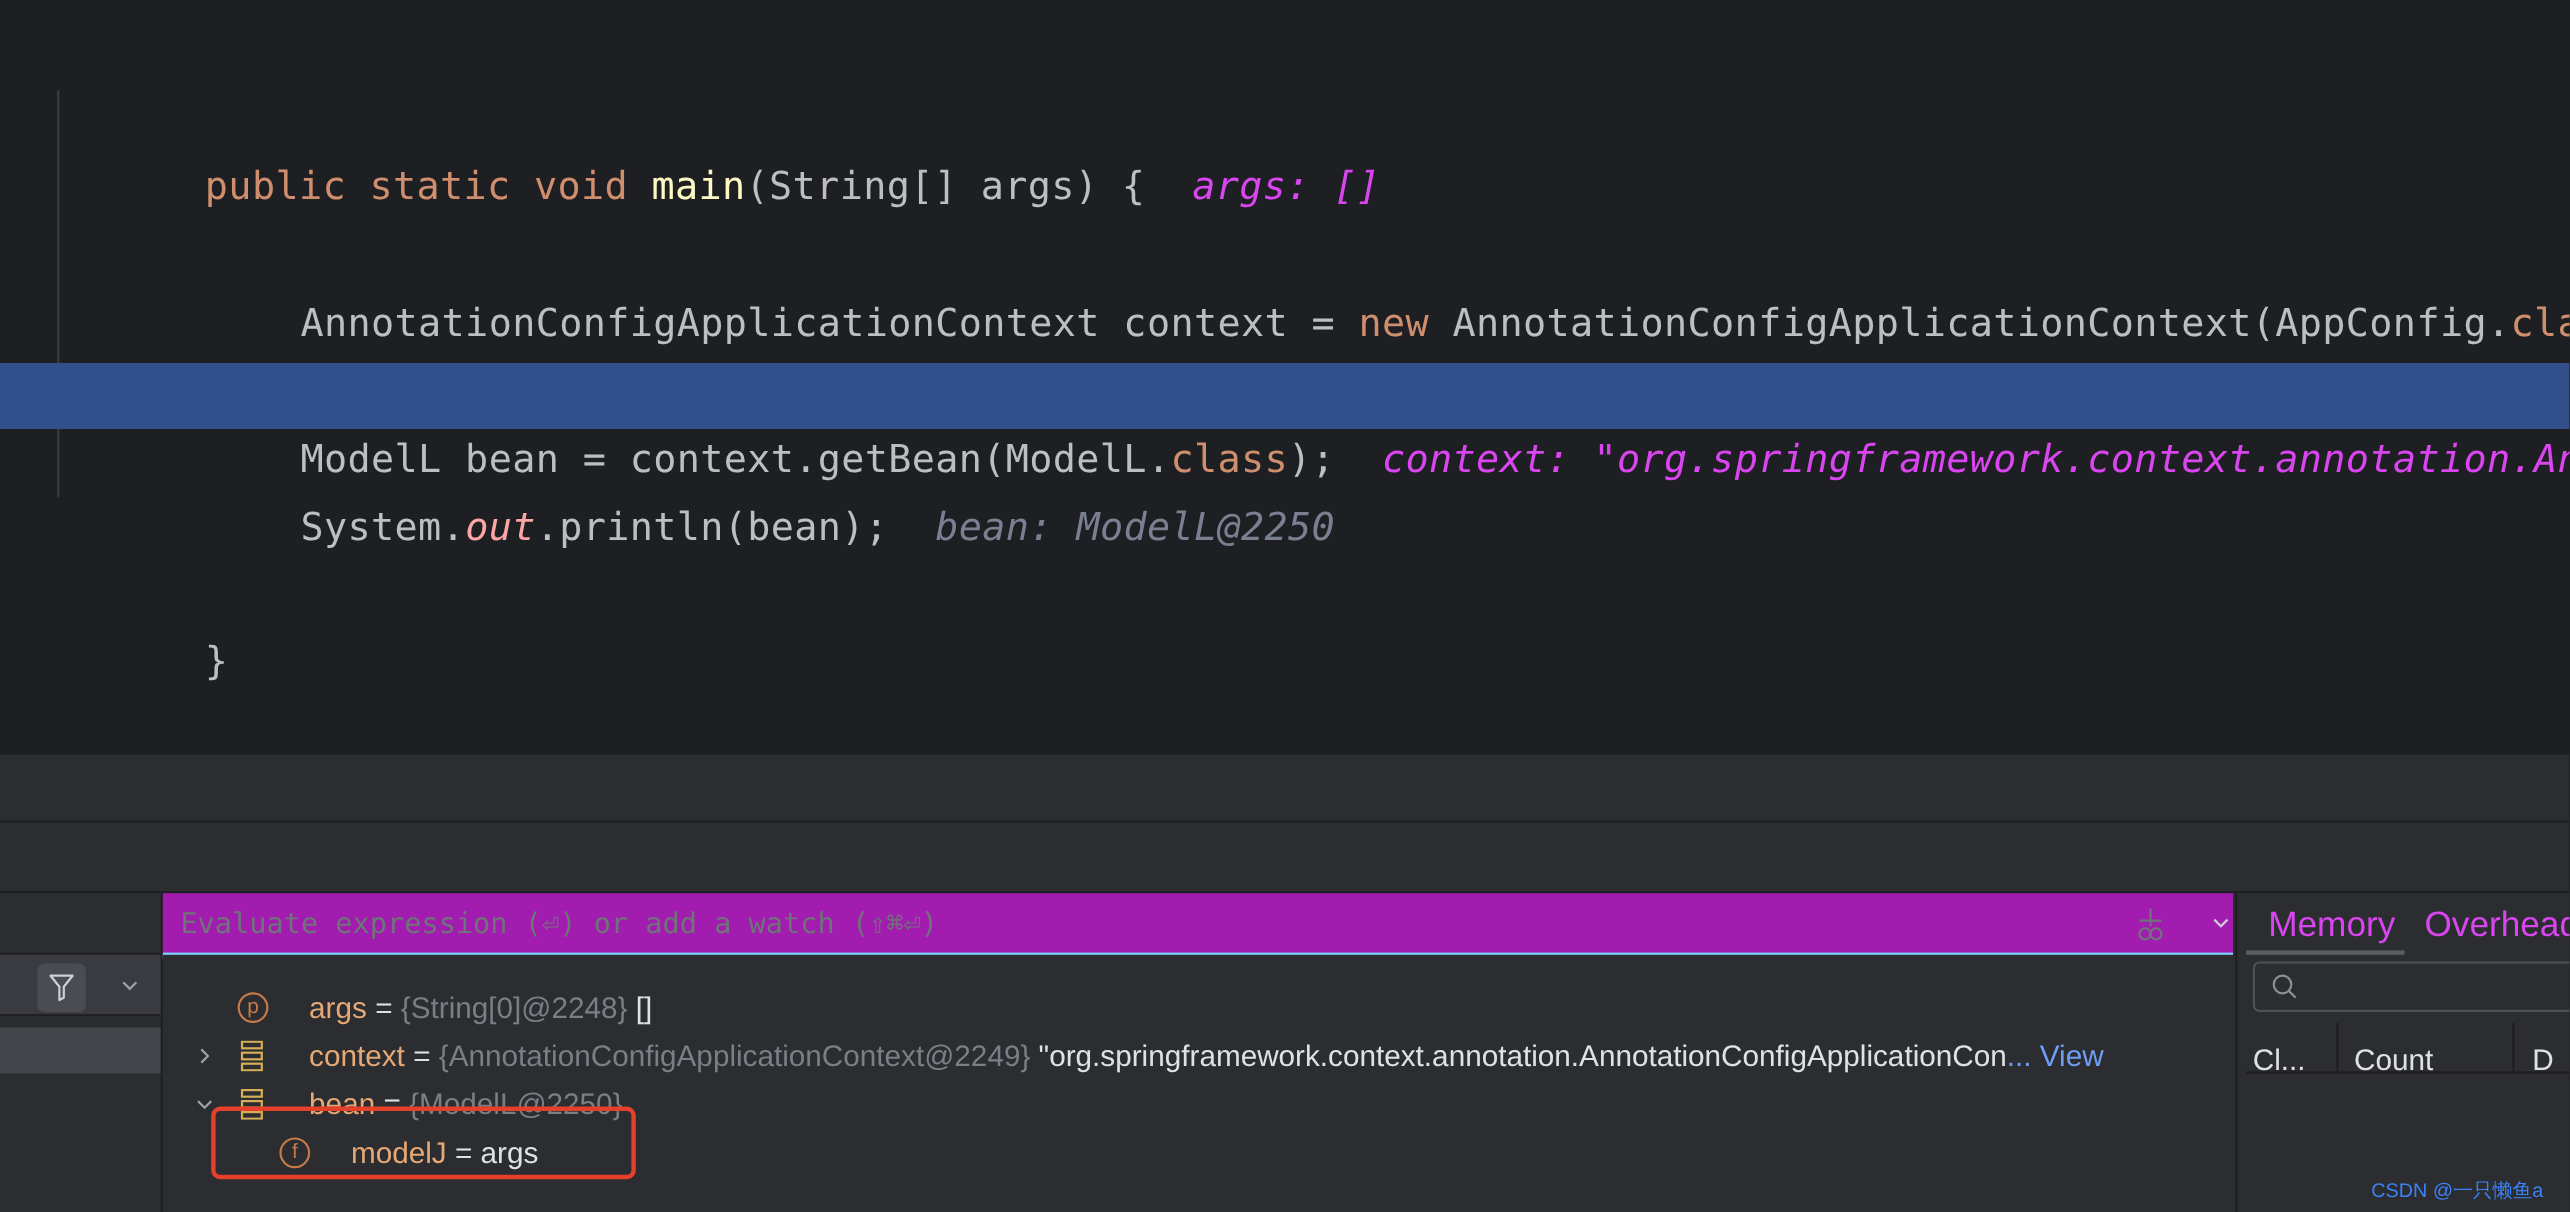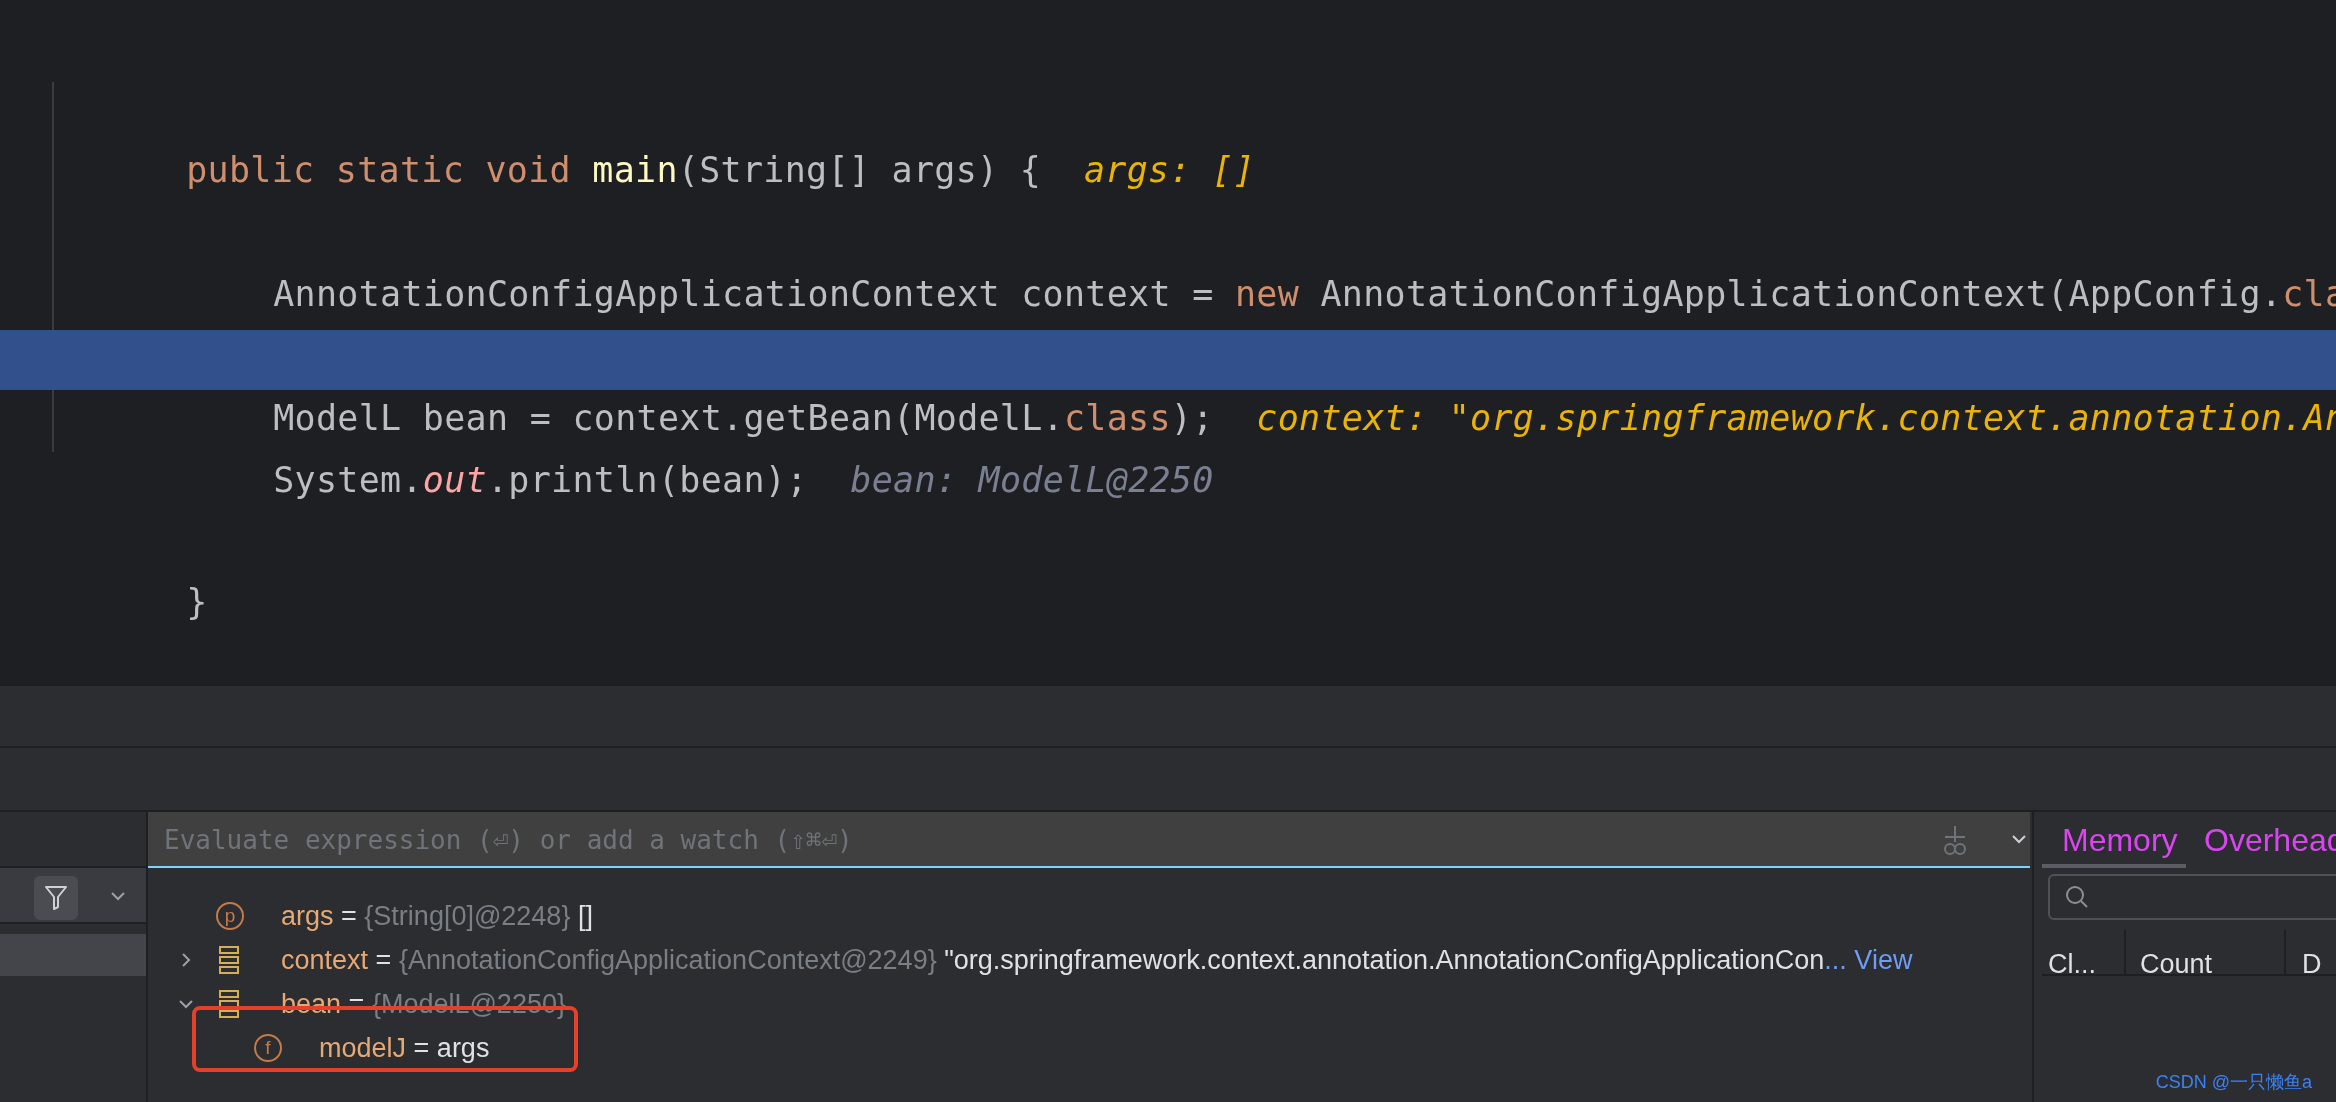--- a/index.html
+++ b/index.html
@@ -18,7 +18,7 @@
   .kw { color:#cf8e6d; }
   .fn { color:#fef9c3; }
   .st { color:#fca5a5; font-style:italic; }
-  .hint { color:#eab308; font-style:italic; }
+  .hint { color:#d946ef; font-style:italic; }
   .hl .hint { color:#7a8092; }
 
   

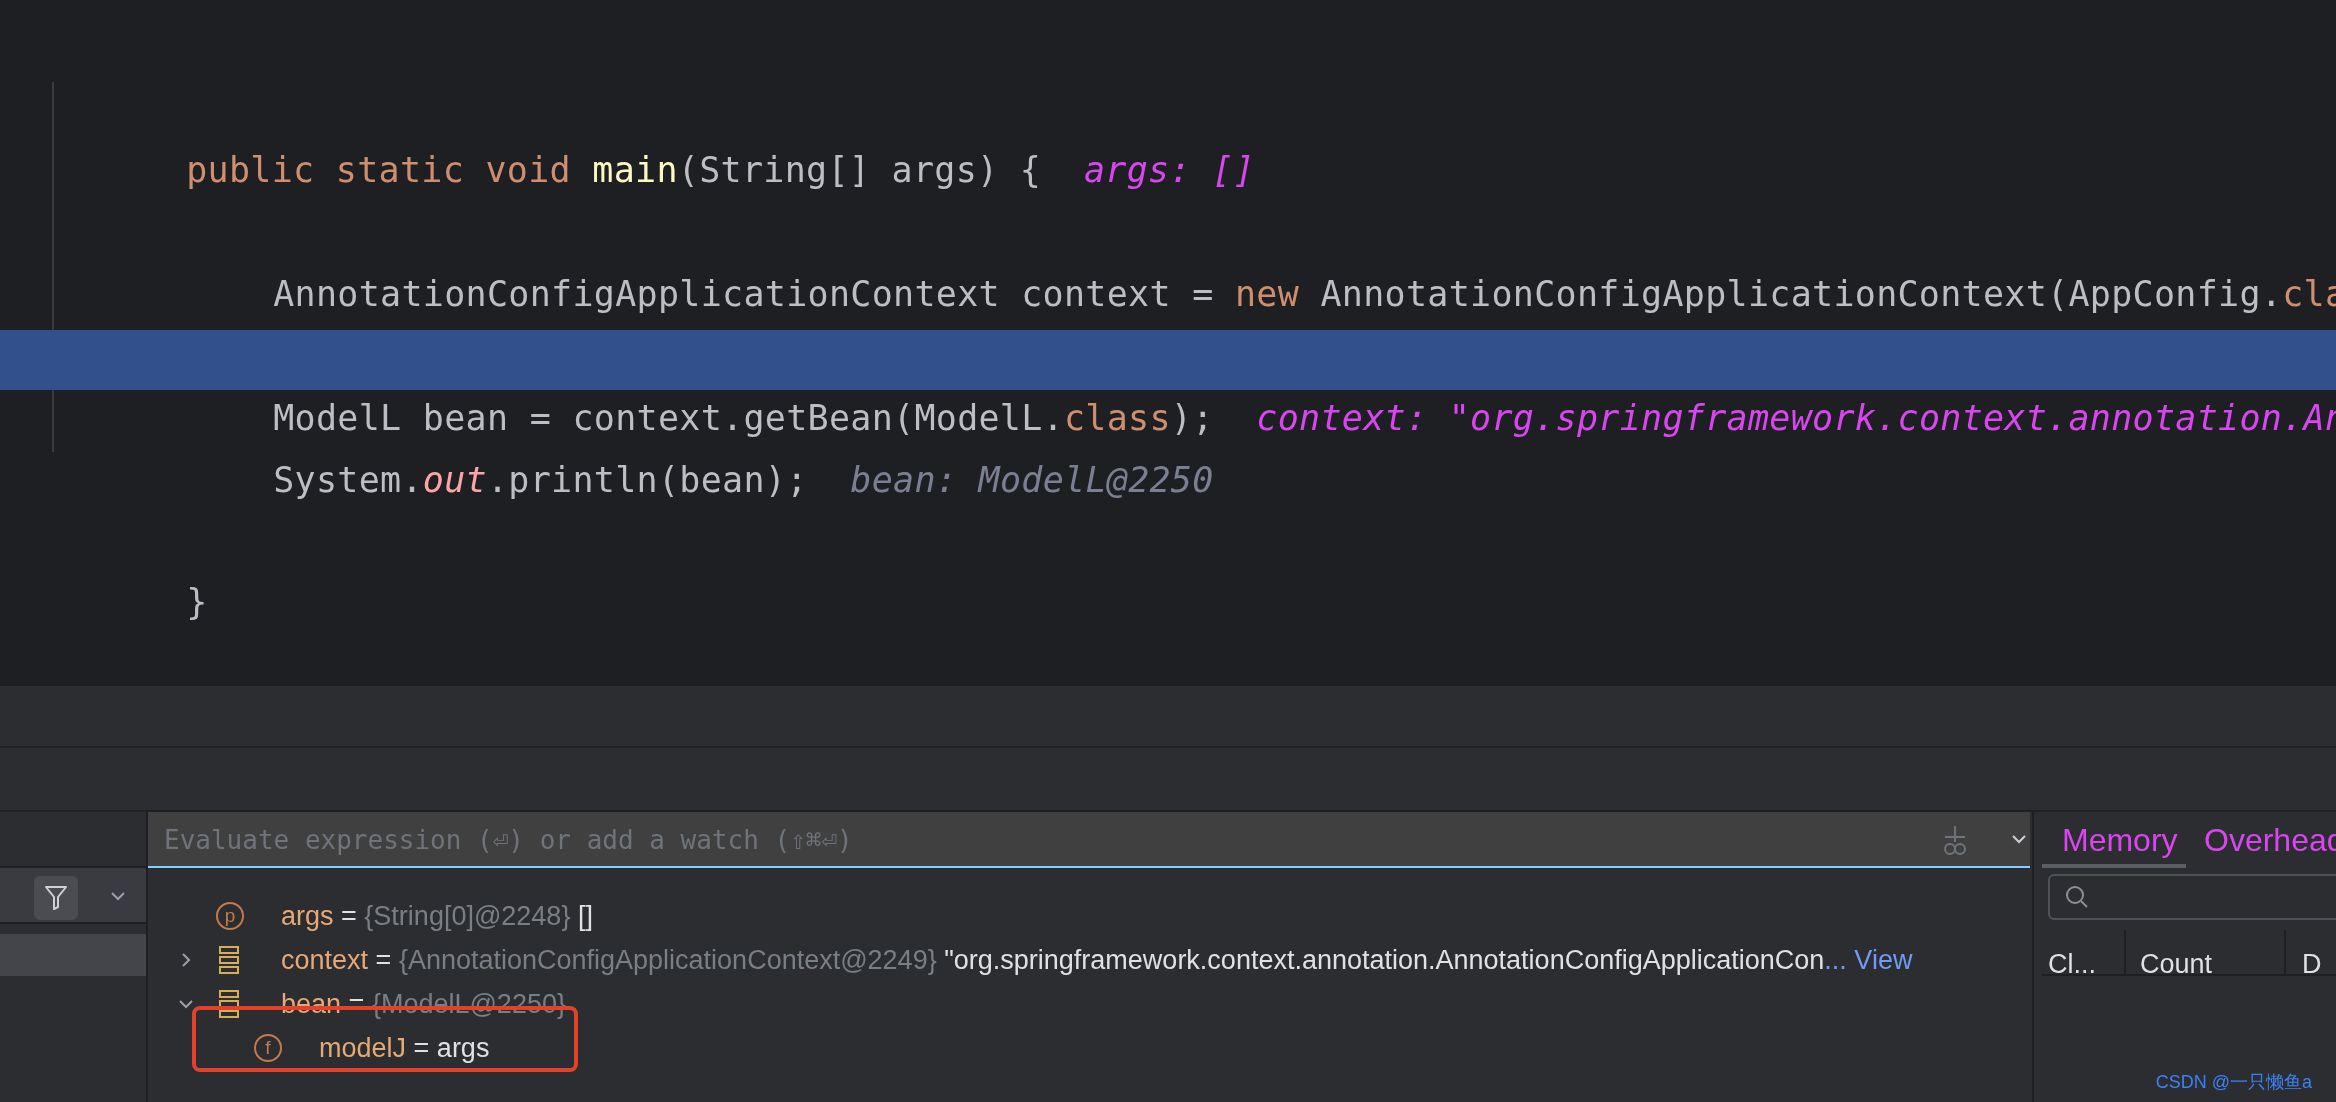--- a/index.html
+++ b/index.html
@@ -40,7 +40,7 @@
   .frames-dd { position:absolute; left:108px; top:18px; width:20px; height:20px; }
   #frames .sel { position:absolute; left:0; top:122px; width:146px; height:42px; background:#43454a; }
 
-  #evalbar { position:absolute; left:148px; top:0; width:1882px; height:54px; background:#404040;
+  #evalbar { position:absolute; left:148px; top:0; width:1882px; height:54px; background:#a21caf;
              border-bottom:6px solid #7dd3fc; }
   #evalbar input { position:absolute; left:14px; top:8px; width:1700px; height:38px; border:none; outline:none;
                    background:transparent; color:#bcbec4; font-size:26px;

